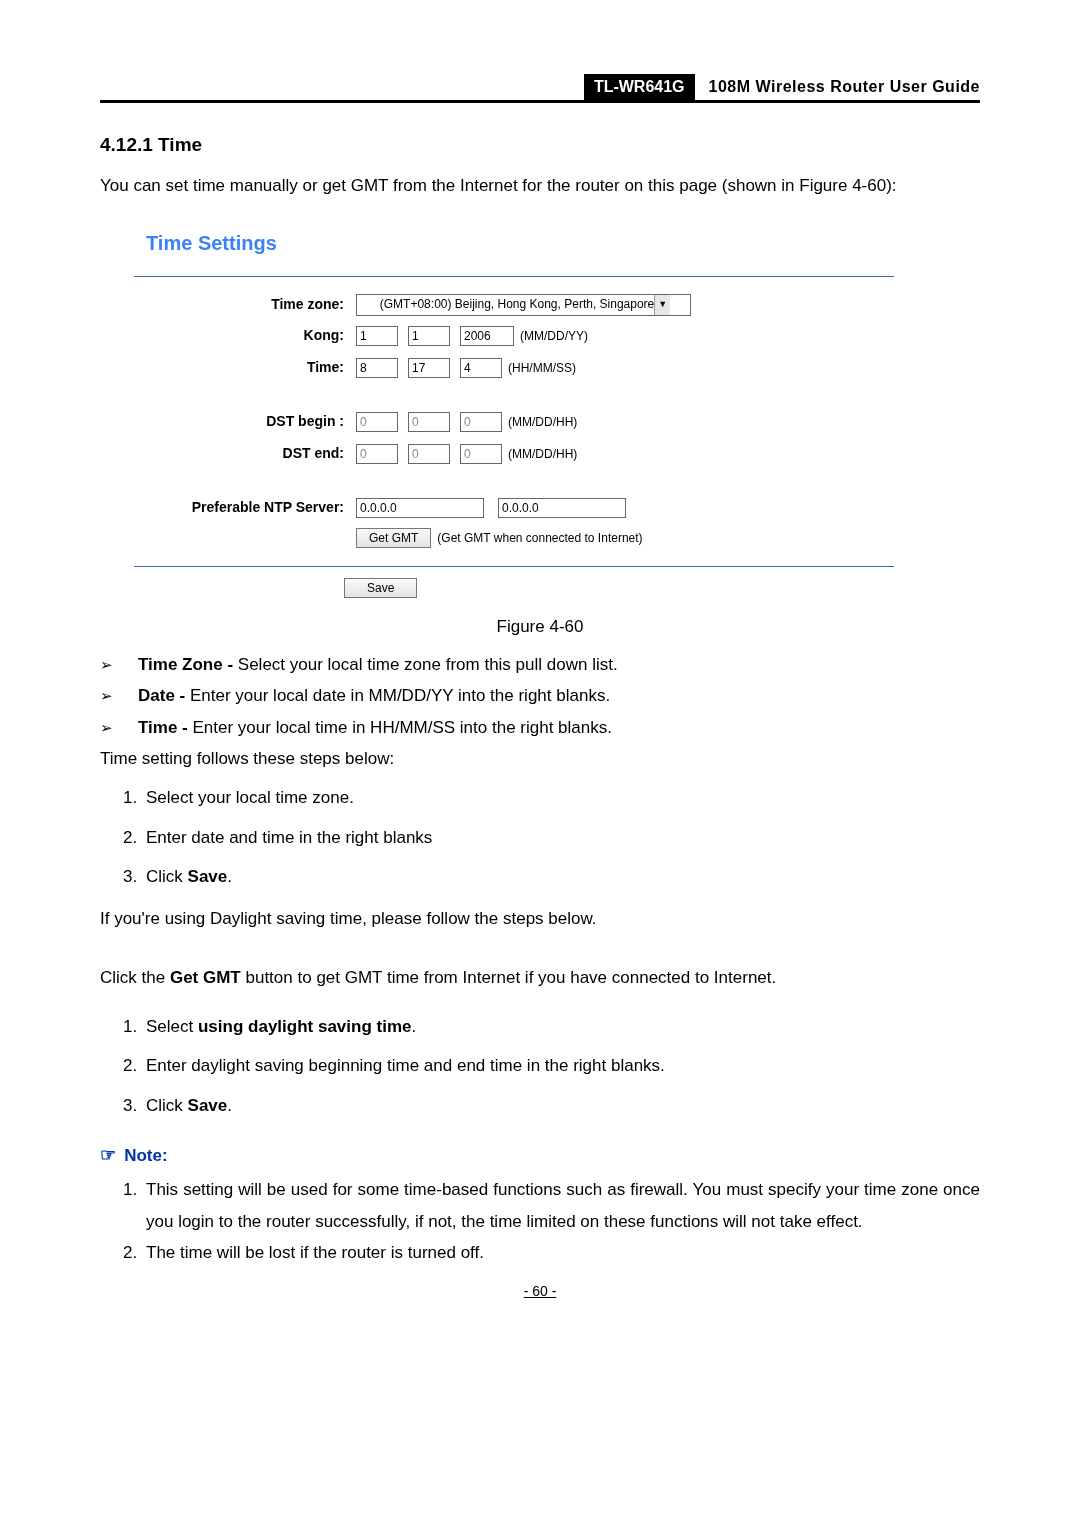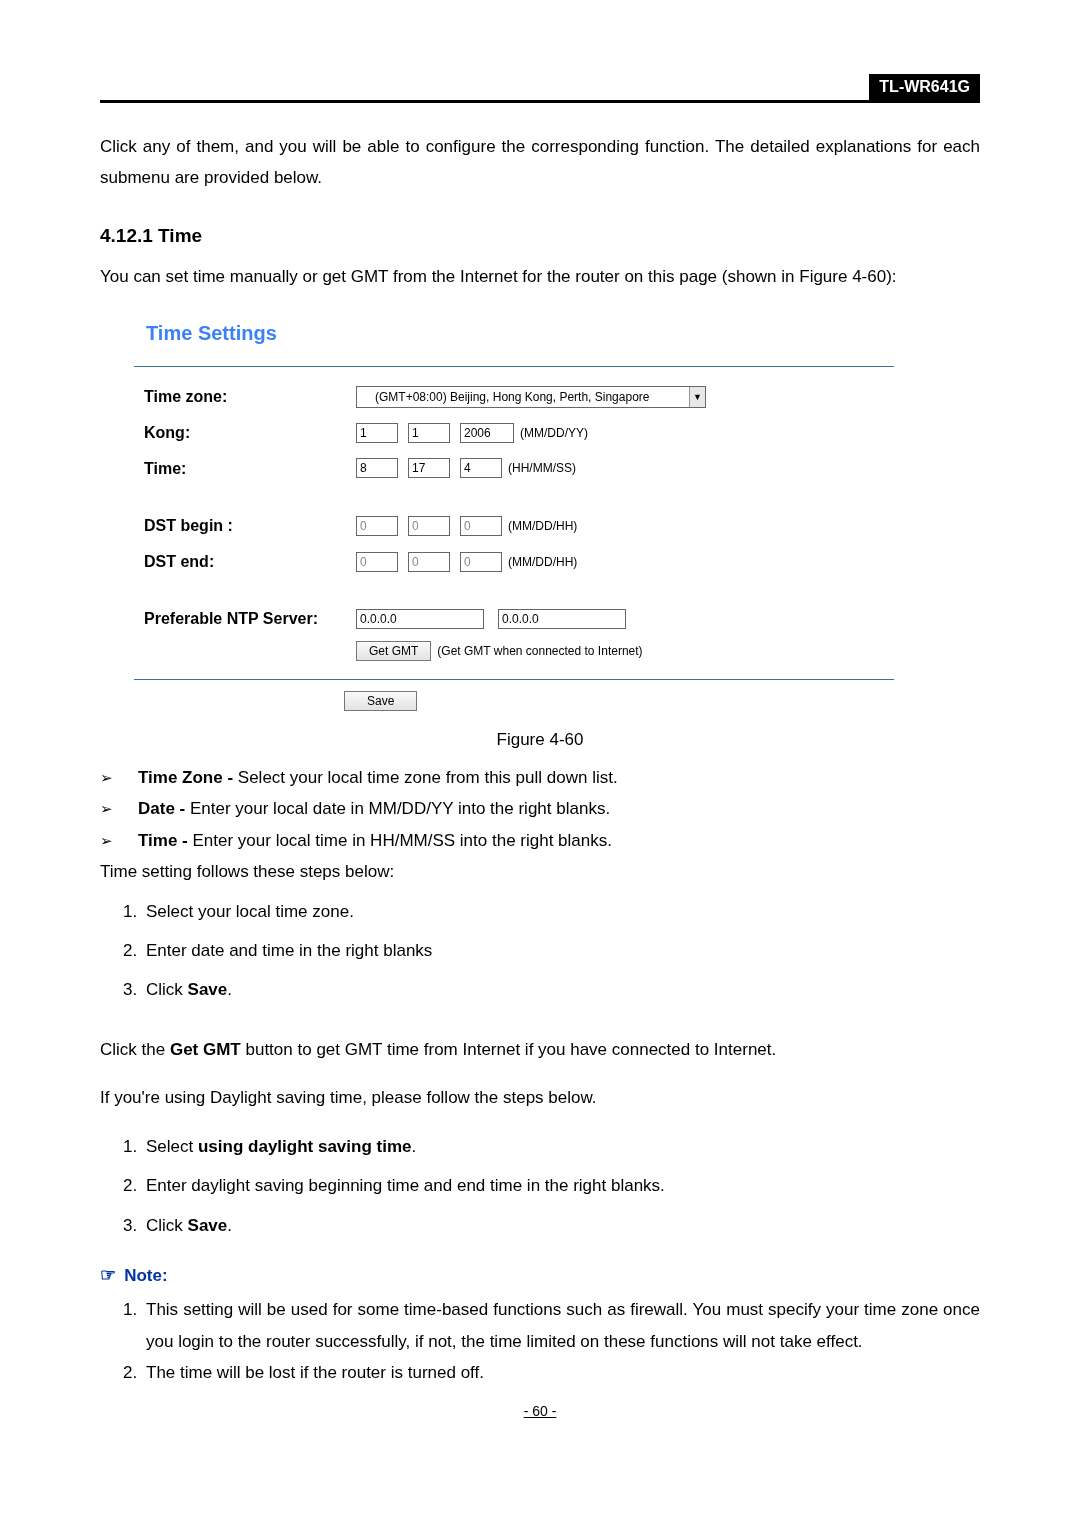--- a/index.html
+++ b/index.html
@@ -100,6 +100,7 @@
 
   <div class="hdr-bar">
     <div class="hdr-model">TL-WR641G</div>
+    <div class="hdr-title">108M Wireless Router User Guide</div>
   </div>
   <div class="hdr-line"></div>
 

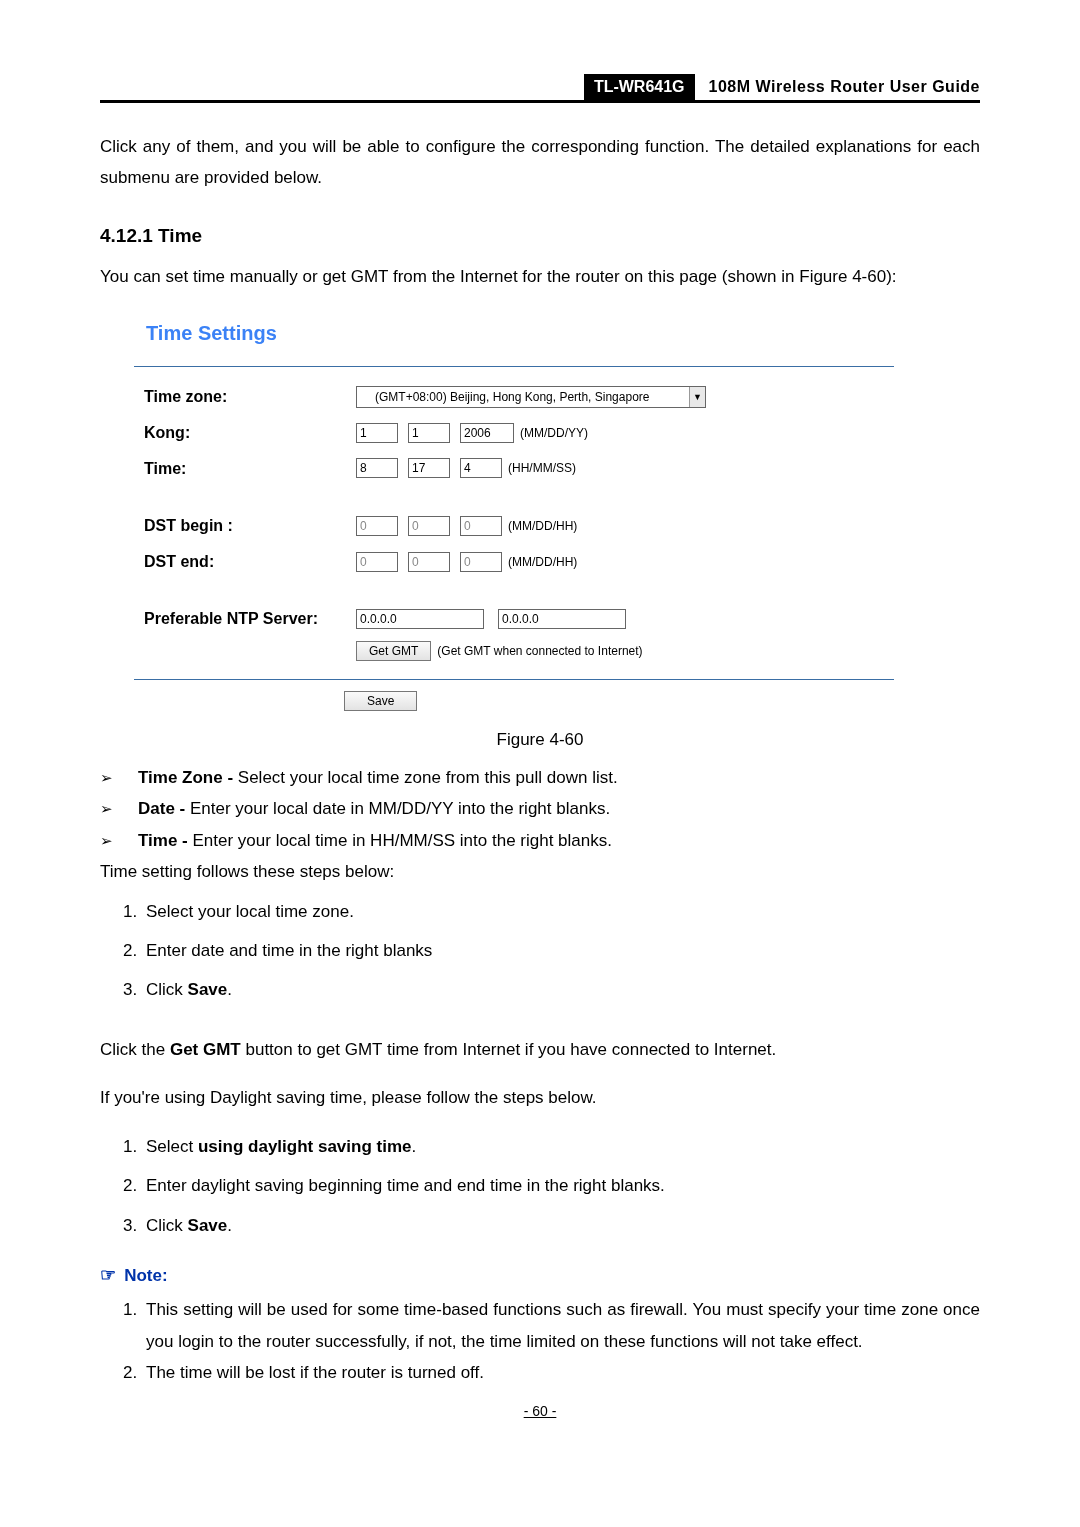--- a/index.html
+++ b/index.html
@@ -104,7 +104,6 @@
   </div>
   <div class="hdr-line"></div>
 
-  <p class="body-text">Click any of them, and you will be able to configure the corresponding function. The detailed explanations for each submenu are provided below.</p>
 
   <h3 class="section">4.12.1 Time</h3>
 

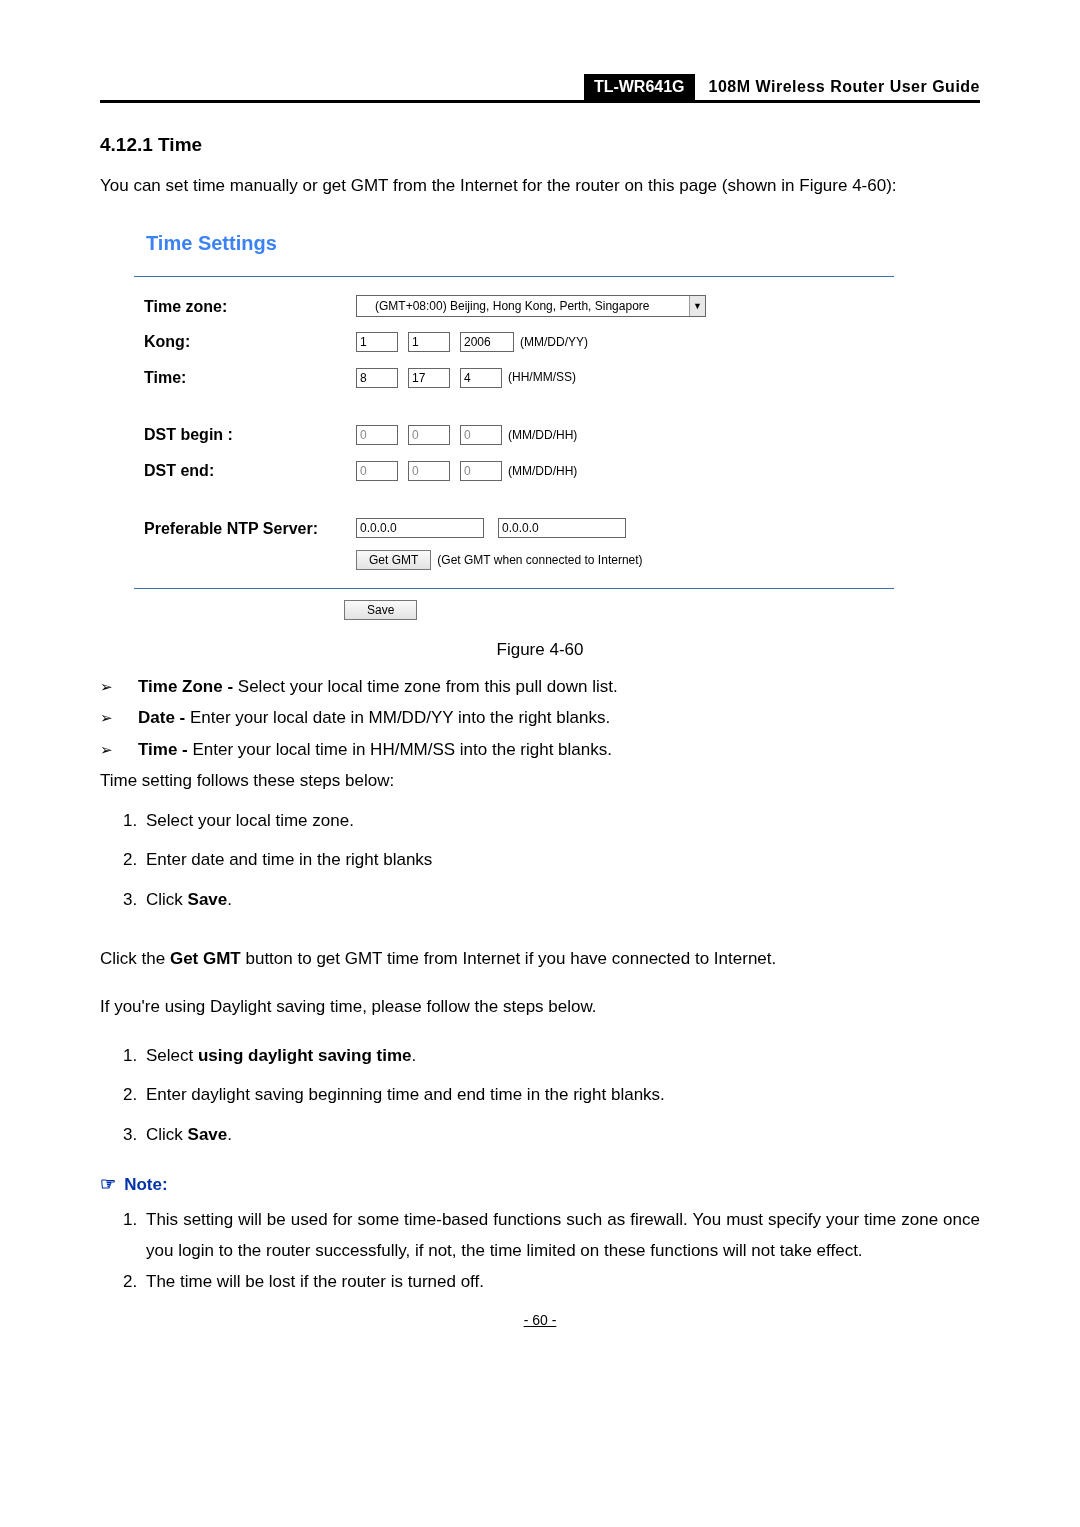--- a/index.html
+++ b/index.html
@@ -49,7 +49,7 @@
     padding: 12px 10px 14px 10px;
   }
   .row { display: flex; align-items: center; padding: 3px 0; }
-  .row .lbl { width: 200px; text-align: left; font-weight: bold; padding-right: 12px; font-size: 16px; }
+  .row .lbl { width: 200px; text-align: right; font-weight: bold; padding-right: 12px; font-size: 14px; }
   .gap { height: 22px; }
   .txt {
     border: 1px solid #666; background: #fff; height: 18px;

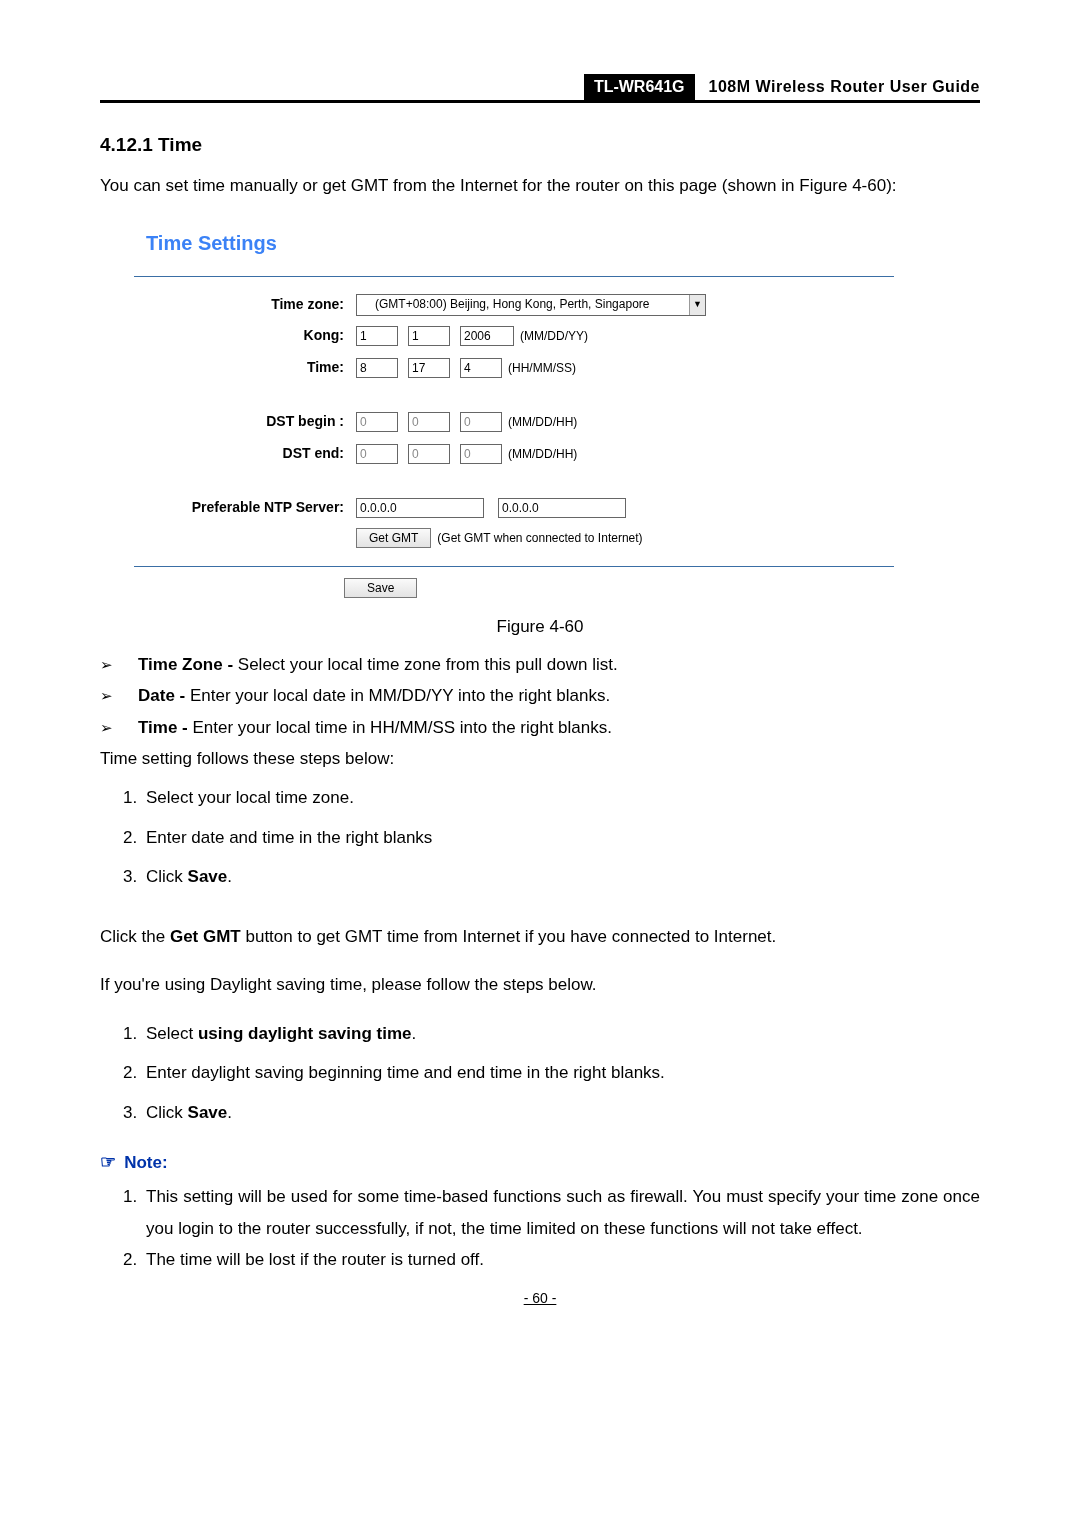--- a/index.html
+++ b/index.html
@@ -58,8 +58,8 @@
   .txt.dis { background: #fff; color: #888; }
   .sel {
     border: 1px solid #666; background: #fff; height: 20px;
-    font-size: 12px; width: 330px; padding-left: 18px;
-    display: inline-flex; align-items: center; justify-content: space-between;
+    font-size: 12px; width: 330px; padding-left: 3px;
+    display: inline-flex; align-items: center; justify-content: center;
   }
   .sel .tri { font-size: 9px; padding: 0 3px; border-left: 1px solid #999; height: 100%; display:flex; align-items:center; background:#e8e8e8;}
   .w40  { width: 34px; }

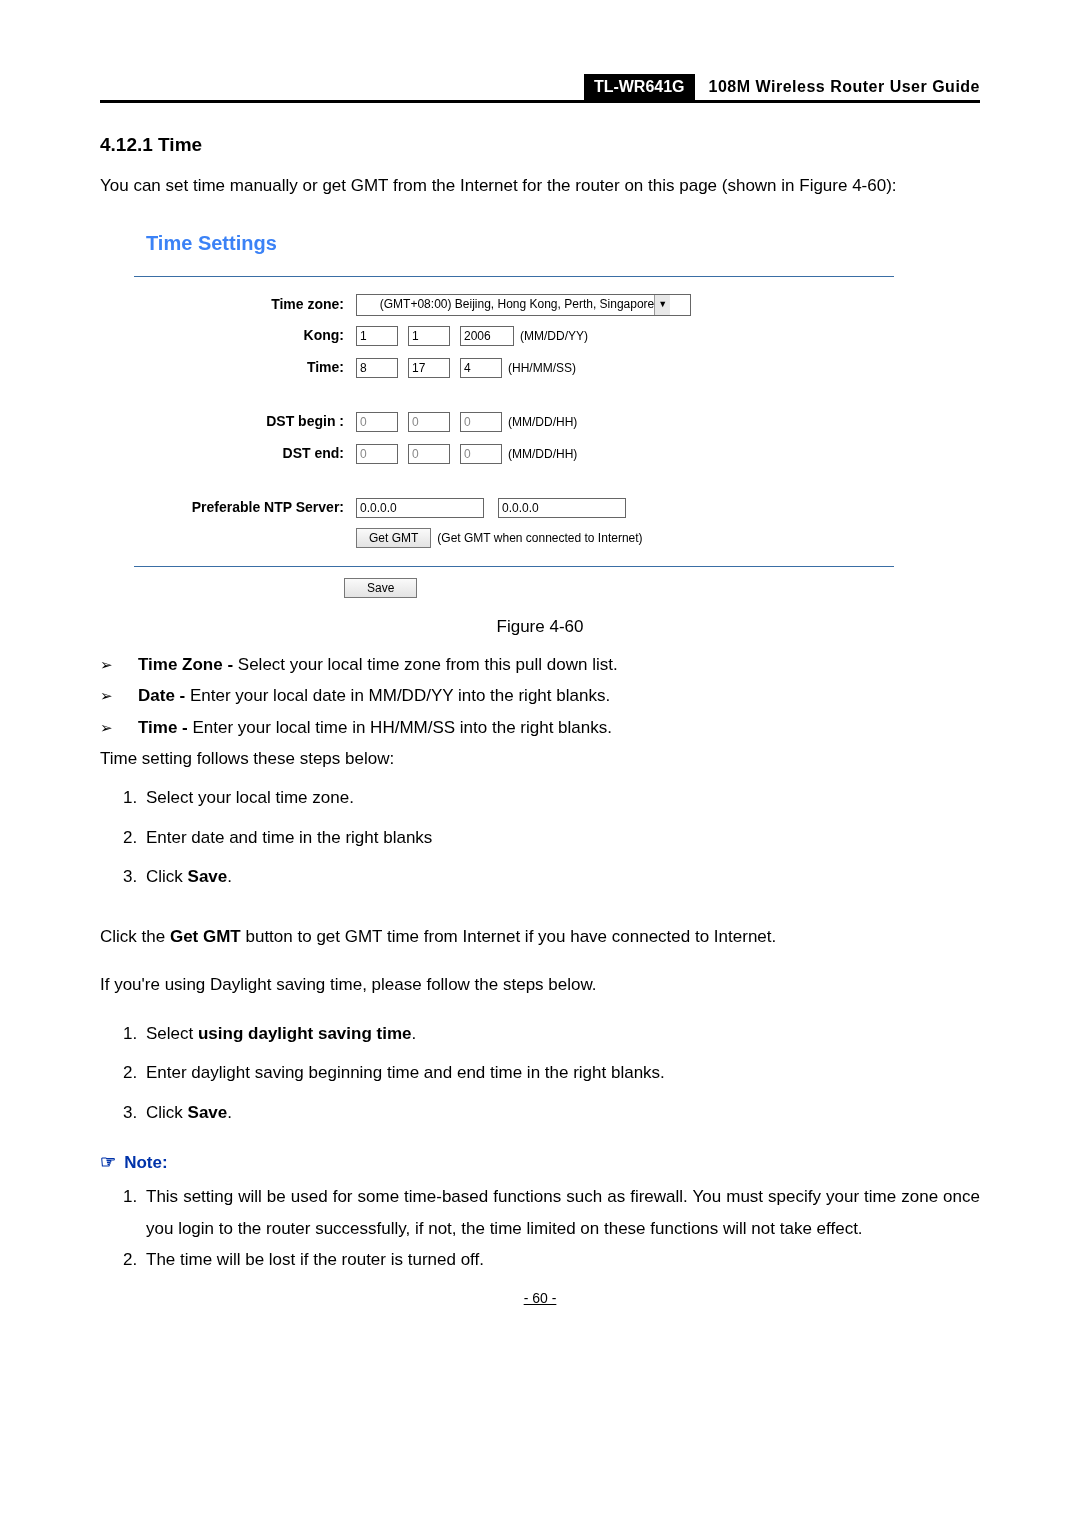--- a/index.html
+++ b/index.html
@@ -207,11 +207,11 @@
     <li><span>Click </span><b>Save</b><span>.</span></li>
   </ol>
 
+  <p class="body-text" style="margin-top:10px;">If you're using Daylight saving time, please follow the steps below.</p>
+
   <p class="body-text">
     <span>Click the </span><b>Get GMT</b><span> button to get GMT time from Internet if you have connected to Internet.</span>
   </p>
-
-  <p class="body-text" style="margin-top:10px;">If you're using Daylight saving time, please follow the steps below.</p>
 
   <ol class="num">
     <li><span>Select </span><b>using daylight saving time</b><span>.</span></li>

